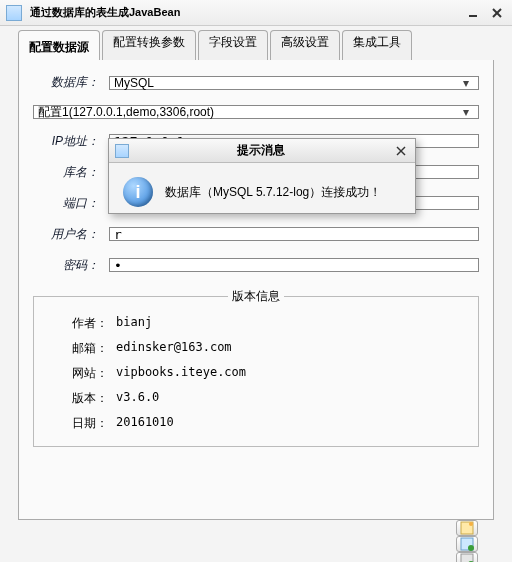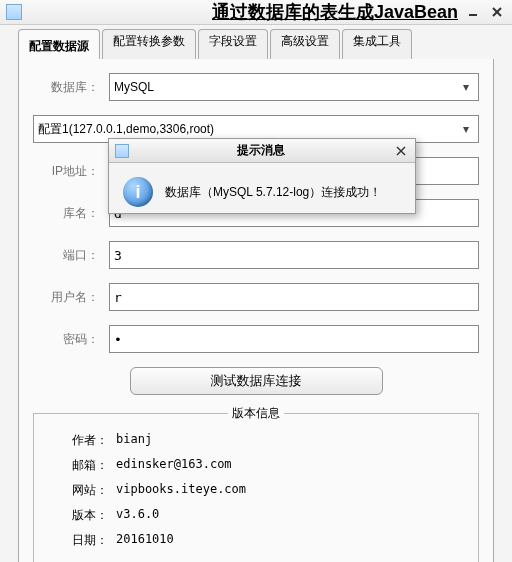--- a/index.html
+++ b/index.html
@@ -7,7 +7,7 @@
   .window { background: #f4f4f4; width: 512px; height: 562px; display: flex; flex-direction: column; }
   .titlebar { height: 26px; background: linear-gradient(#f9f9f9,#ececec); display: flex; align-items: center; padding: 0 6px; border-bottom: 1px solid #ccc; }
   .titlebar .app-icon { width: 16px; height: 16px; background: linear-gradient(#d0e8ff,#a8d4ff); border: 1px solid #7aaad4; margin-right: 8px; }
-  .titlebar .title { flex: 1; text-align: right; font-weight: bold; font-size: 18px; text-decoration: underline; }
+  .titlebar .title { flex: 1; text-align: left; font-weight: bold; font-size: 11px; }
   .titlebar .winbtn { width: 18px; height: 18px; margin-left: 6px; display: flex; align-items: center; justify-content: center; cursor: pointer; }
   .winbtn svg { width: 12px; height: 12px; }
   .tabbar { display: flex; padding: 4px 6px 0 18px; gap: 2px; background: #f4f4f4; }

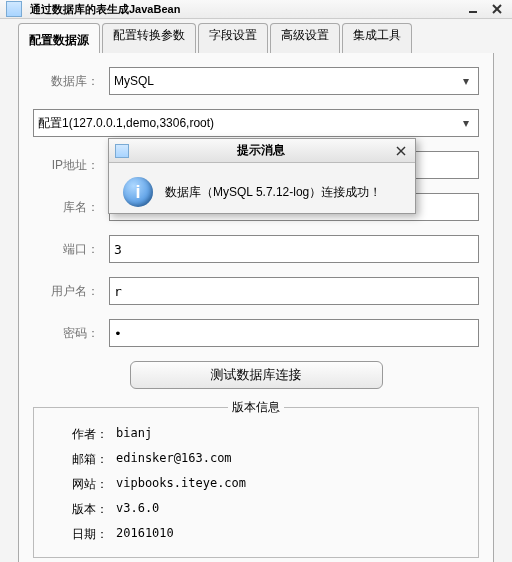--- a/index.html
+++ b/index.html
@@ -15,7 +15,7 @@
   .tab.active { background: #fafafa; font-weight: bold; padding-top:8px; }
   .tabcontent { flex: 1; margin: 0 18px 0 18px; border: 1px solid #aaa; background: #fafafa; padding: 14px 14px 10px 14px; position: relative; border-top:none; }
   .form-row { display: flex; align-items: center; margin-bottom: 14px; }
-  .form-row label { width: 76px; text-align: right; padding-right: 10px; color: #737373; }
+  .form-row label { width: 76px; text-align: right; padding-right: 10px; color: #0f172a; font-style: italic; }
   .form-row .field { flex: 1; }
   .input, .select { width: 100%; height: 14px; border: 1px solid #888; background: #fff; padding: 13px 4px; font-family: monospace; font-size: 13px; }
   .input.pw { letter-spacing: 2px; }

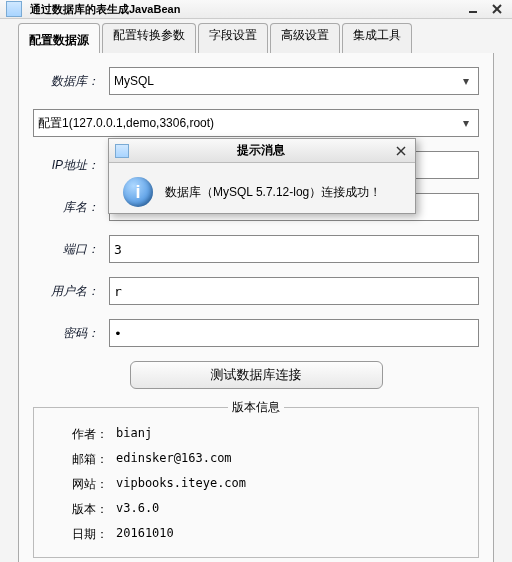--- a/index.html
+++ b/index.html
@@ -17,7 +17,7 @@
   .form-row { display: flex; align-items: center; margin-bottom: 14px; }
   .form-row label { width: 76px; text-align: right; padding-right: 10px; color: #0f172a; font-style: italic; }
   .form-row .field { flex: 1; }
-  .input, .select { width: 100%; height: 14px; border: 1px solid #888; background: #fff; padding: 13px 4px; font-family: monospace; font-size: 13px; }
+  .input, .select { width: 100%; height: 14px; border: 1px solid #888; background: #fff; padding: 6px 4px; font-family: monospace; font-size: 13px; }
   .input.pw { letter-spacing: 2px; }
   .select { display: flex; align-items: center; justify-content: space-between; }
   .select .caret { width: 16px; text-align: center; color: #444; }

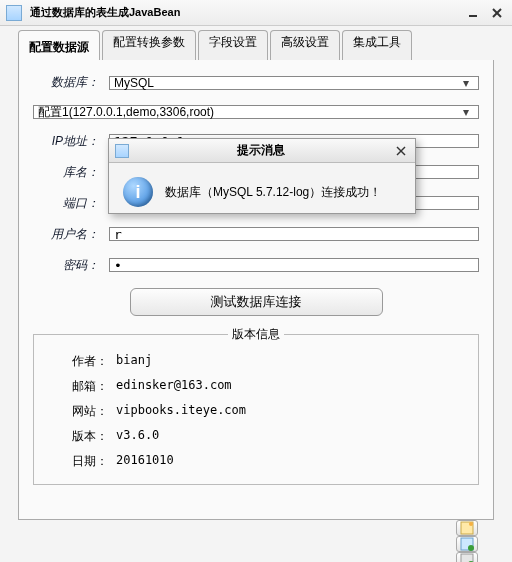--- a/index.html
+++ b/index.html
@@ -108,9 +108,6 @@
       <label>密码：</label>
       <div class="field"><input class="input pw" type="password" value="•" style=""></div>
     </div>
-    <div class="testbtn-row">
-      <button class="testbtn">测试数据库连接</button>
-    </div>
     <fieldset>
       <legend>版本信息</legend>
       <div class="info-row">

